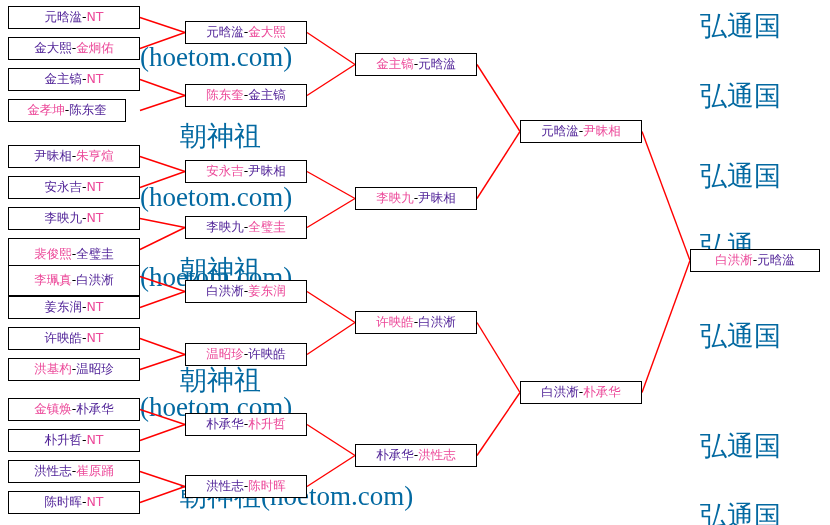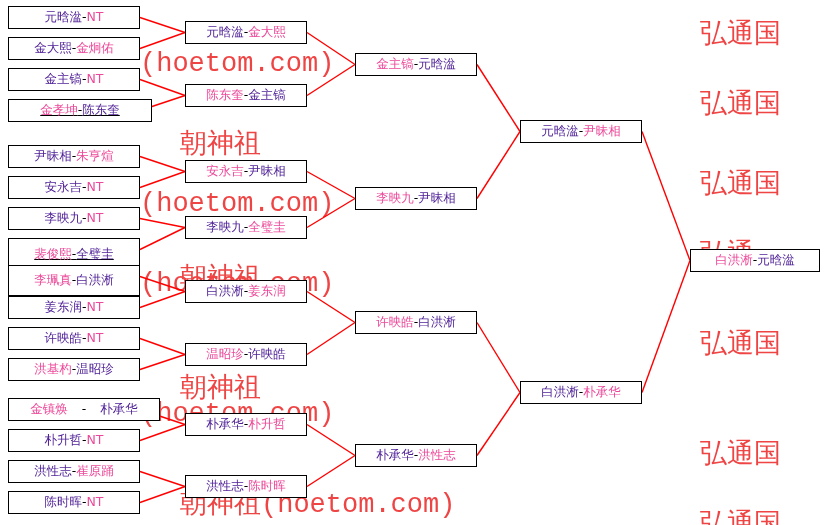--- a/index.html
+++ b/index.html
@@ -20,14 +20,13 @@
   }
   .wm {
     position: absolute;
-    color: #ef4444;
+    color: #0369a1;
     font-size: 27px;
-    font-family: Liberation Mono, monospace;
+    font-family: Liberation Serif, serif;
     white-space: nowrap;
     user-select: none;
     pointer-events: none;
     z-index: 0;
-    margin-top: 7px;
   }
   svg.lines {
     position: absolute;

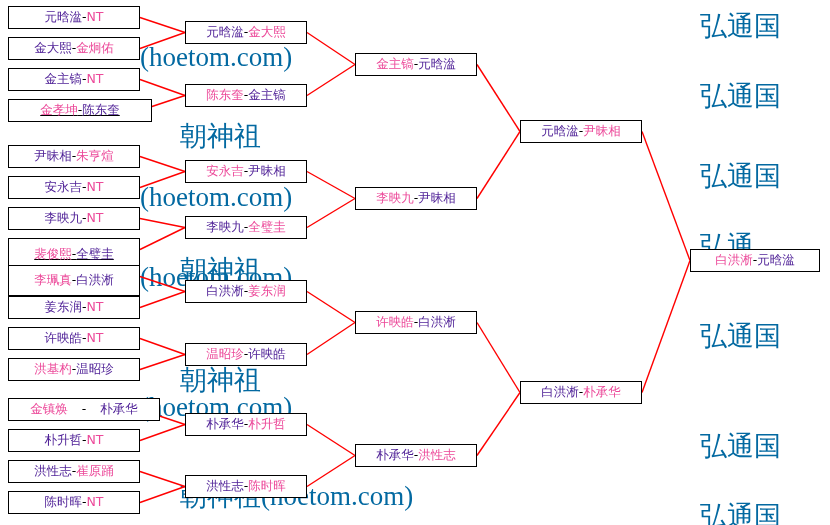--- a/index.html
+++ b/index.html
@@ -125,7 +125,7 @@
         <span class="sep">-</span>
         <span class="black">NT</span>
       </div>
-      <div class="node" style="left: 8px; top: 99px; width: 144px; height: 23px; text-decoration: underline;">
+      <div class="node" style="left: 8px; top: 99px; width: 118px; height: 23px;">
         <span class="black">金孝坤</span>
         <span class="sep">-</span>
         <span class="red">陈东奎</span>

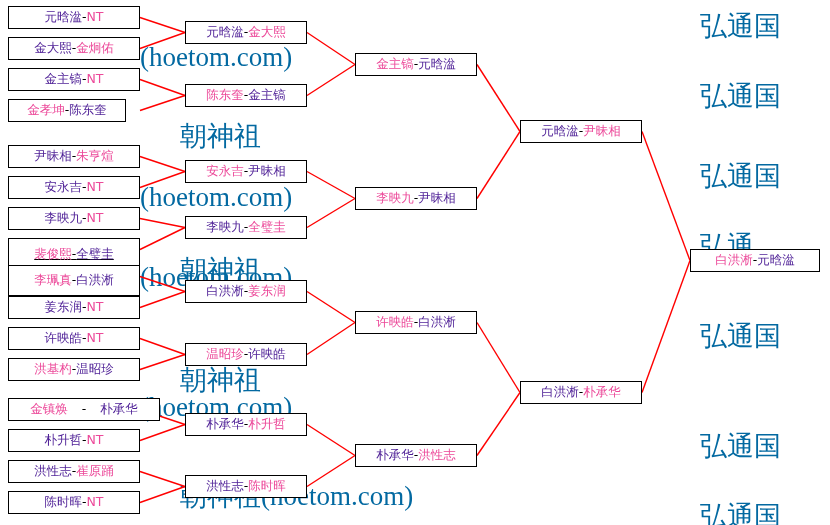--- a/index.html
+++ b/index.html
@@ -145,7 +145,7 @@
         <span class="sep">-</span>
         <span class="black">NT</span>
       </div>
-      <div class="node" style="left: 8px; top: 238px; width: 132px; height: 32px; text-decoration: underline;">
+      <div class="node" style="left: 8px; top: 238px; width: 132px; height: 32px;">
         <span class="black">裴俊熙</span>
         <span class="sep">-</span>
         <span class="red">全璧圭</span>

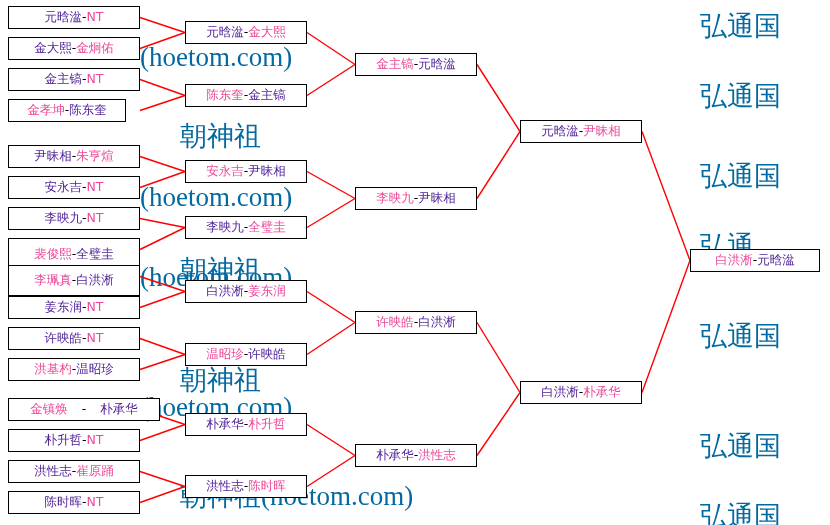--- a/index.html
+++ b/index.html
@@ -170,7 +170,7 @@
         <span class="sep">-</span>
         <span class="red">温昭珍</span>
       </div>
-      <div class="node" style="left: 8px; top: 398px; width: 152px; height: 23px; gap: 14px;">
+      <div class="node" style="left: 8px; top: 398px; width: 132px; height: 23px;">
         <span class="black">金镇焕</span>
         <span class="sep">-</span>
         <span class="red">朴承华</span>

